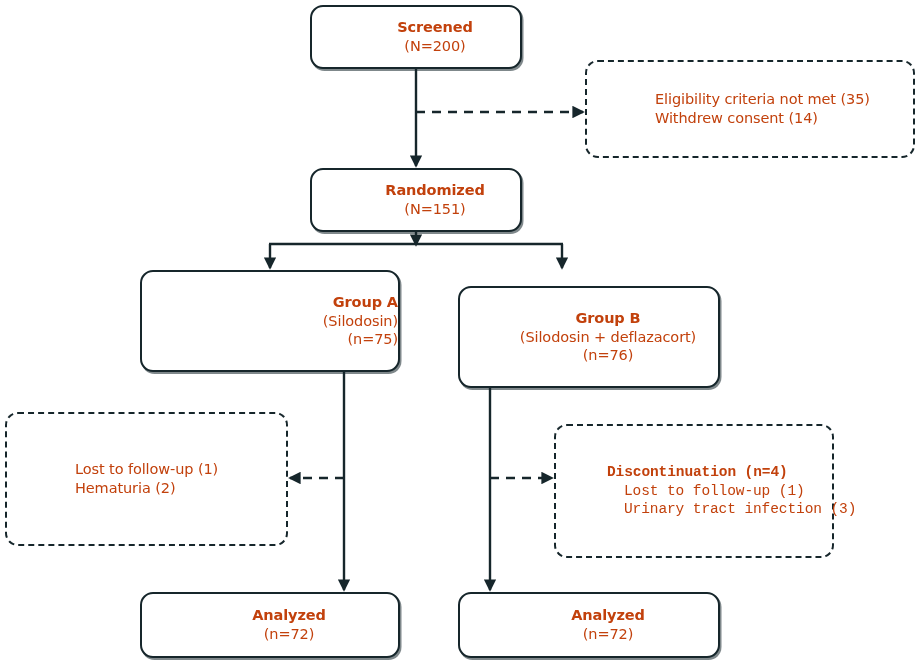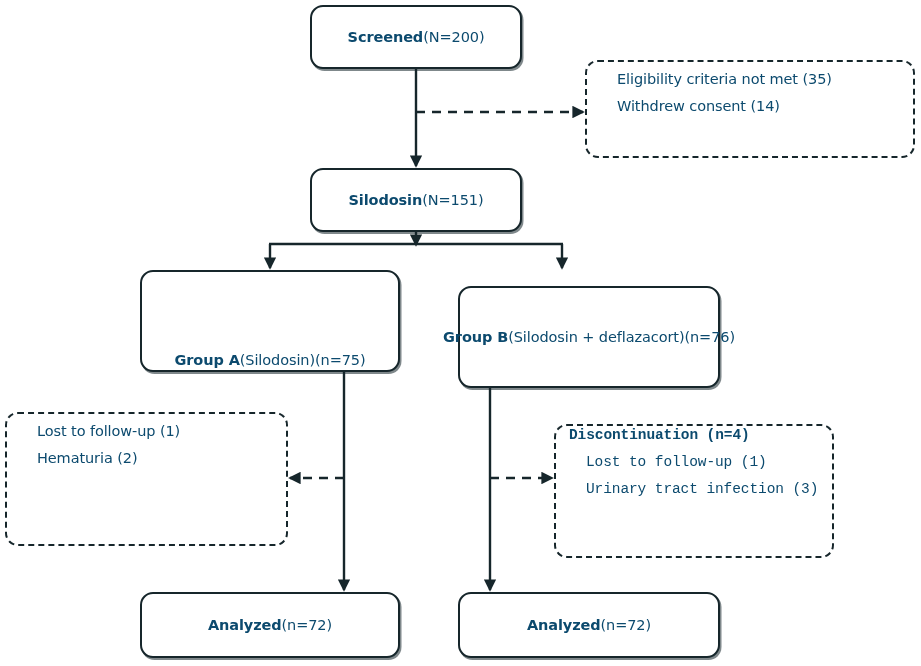--- a/index.html
+++ b/index.html
@@ -31,11 +31,12 @@
     box-sizing: border-box;
     background: #ffffff;
     display: flex;
-    flex-direction: row;
+    flex-direction: column;
     align-items: center;
     justify-content: center;
     text-align: center;
-    color: #0c4a6e;
+    color: #c2410c;
+    padding-left: 38px;
   }
   .node.solid {
     border: 2.6px solid #16262b;

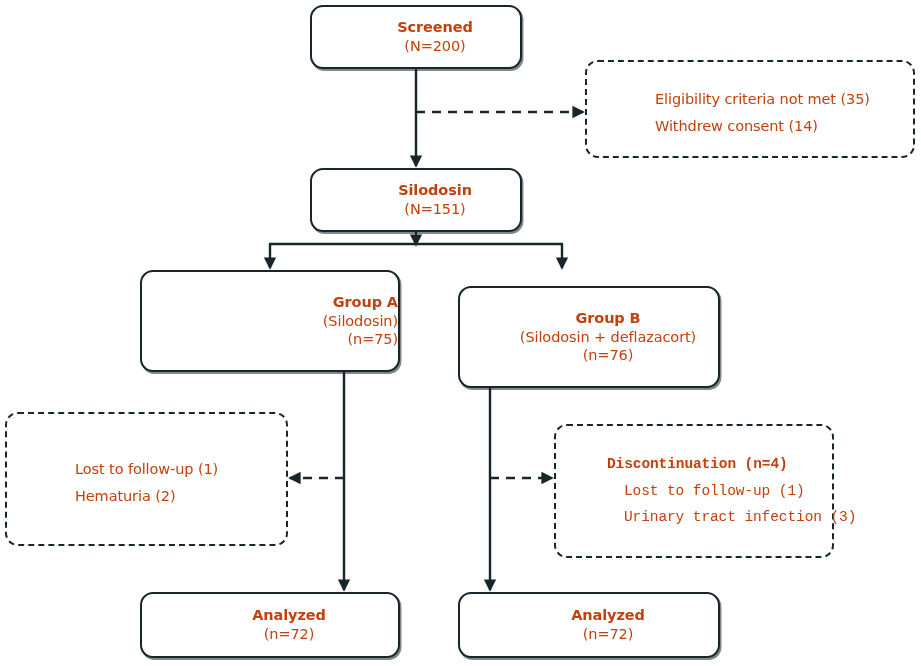--- a/index.html
+++ b/index.html
@@ -71,7 +71,6 @@
   }
   .node.dashed .line.item {
     padding-left: 17px;
-    margin-top: 8px;
   }
   
   #node-screened      { left: 310px; top: 5px;   width: 212px; height: 64px; }

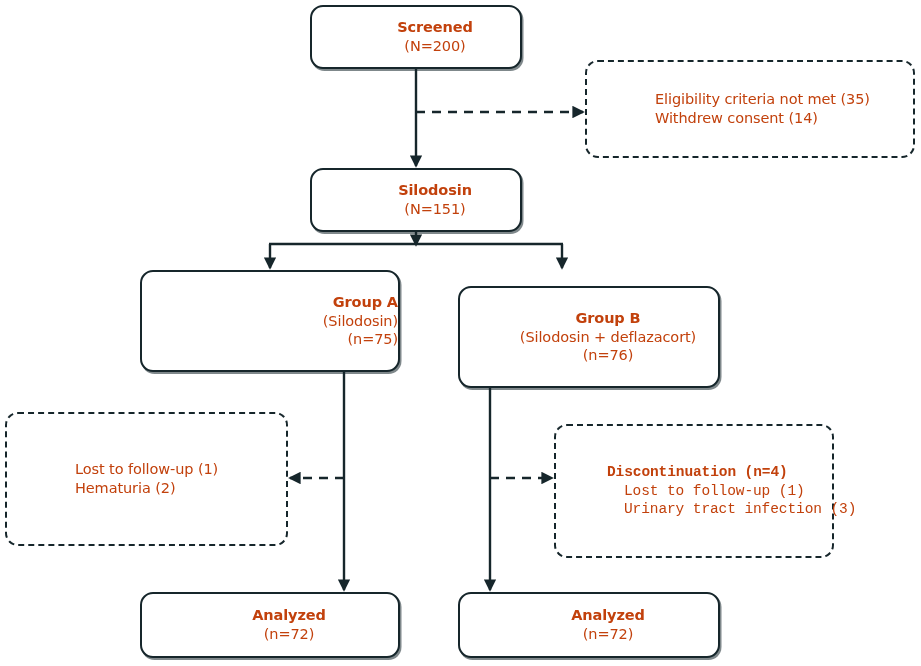--- a/index.html
+++ b/index.html
@@ -122,7 +122,7 @@
   </div>
 
   <div class="node solid" id="node-randomized">
-    <div class="line bold">Silodosin</div>
+    <div class="line bold">Randomized</div>
     <div class="line">(N=151)</div>
   </div>
 

